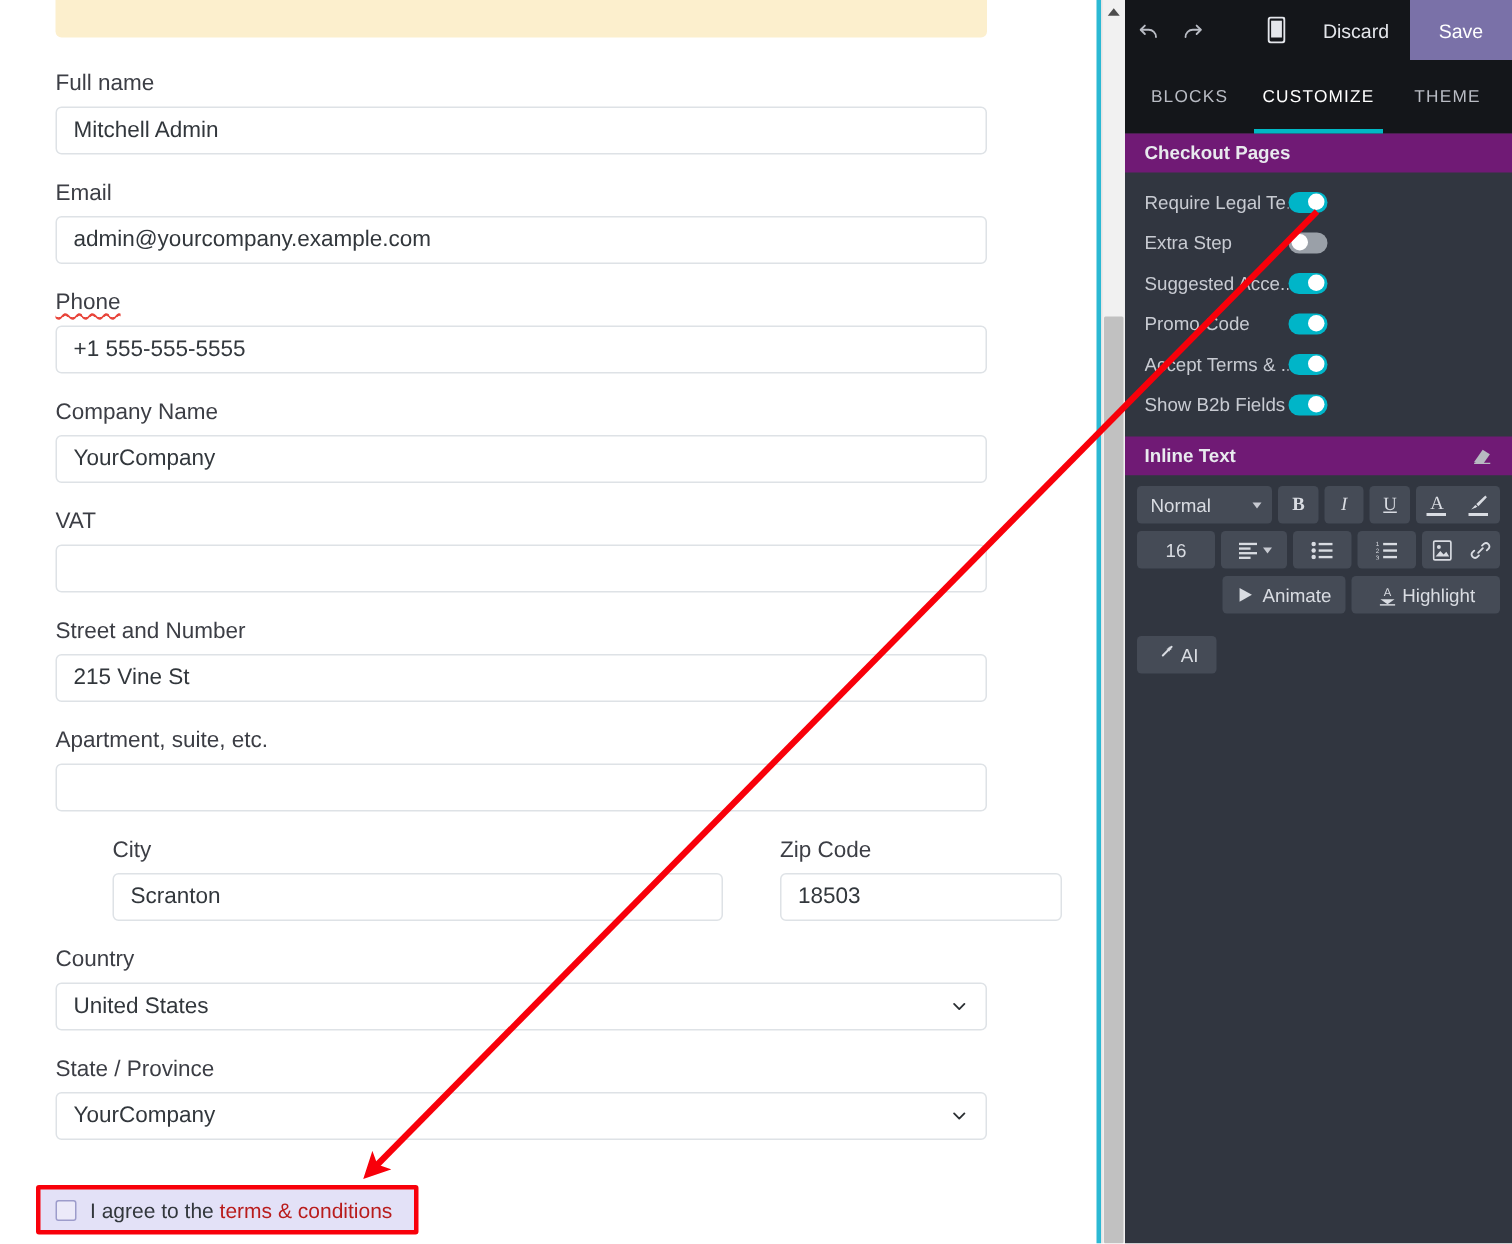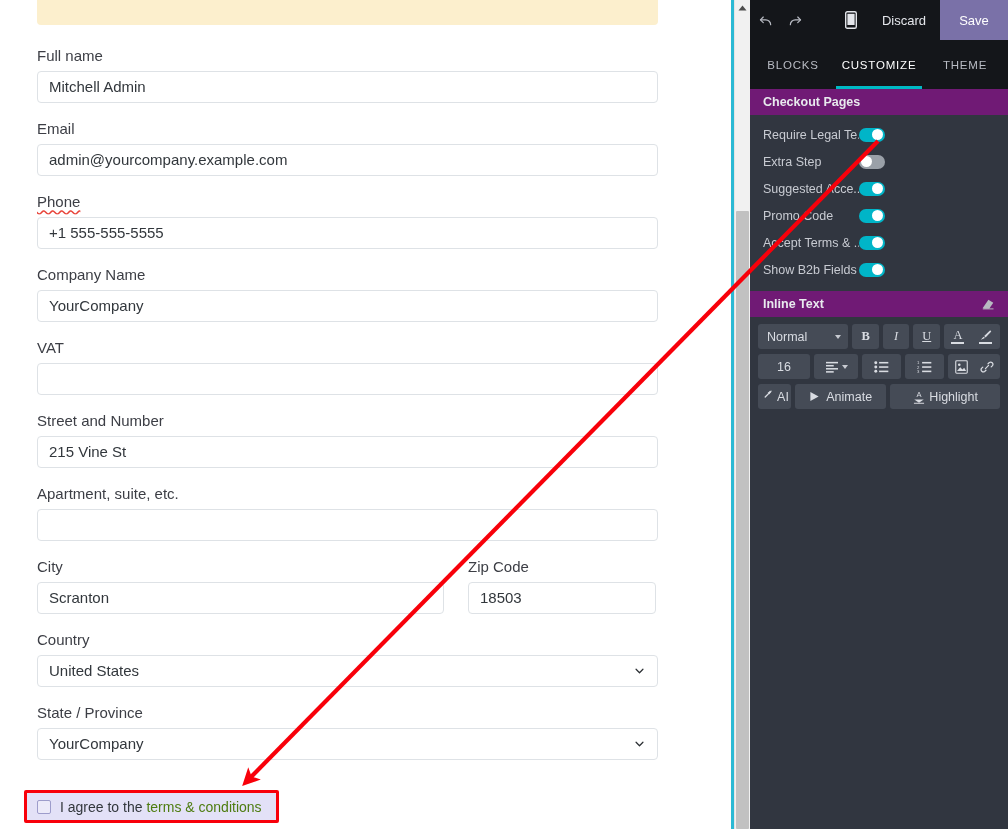--- a/index.html
+++ b/index.html
@@ -257,7 +257,7 @@
   .tbtn-size { width: 52px; }
   .tbtn-align { width: 44px; gap: 3px; }
   .tbtn-list { flex: 1; }
-  .tbtn-ai { width: 33px; gap: 4px; }
+  .tbtn-ai { width: 53px; gap: 4px; margin-top: 40px; }
   .tbtn-animate { flex: 1; gap: 6px; }
   .tbtn-highlight { flex: 1.2; gap: 3px; }
   .caret-dn {

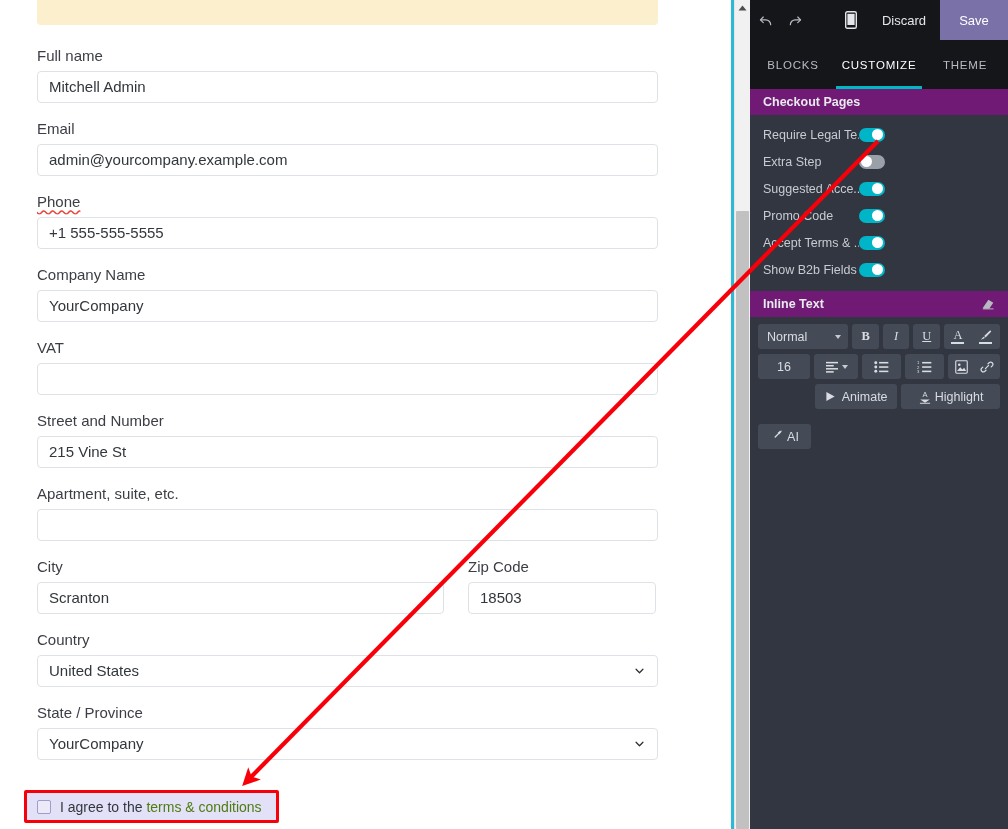--- a/index.html
+++ b/index.html
@@ -65,7 +65,7 @@
     width: 11px; height: 11px;
     display: block;
   }
-  .row2 { display: flex; gap: 24px; }
+  .row2 { display: flex; gap: 38px; margin-left: 38px; }
   .row2 > .field { flex: 1; margin-bottom: 16px; }
   .col-city { flex: 0 0 407px !important; }
   .col-zip  { flex: 0 0 188px !important; }

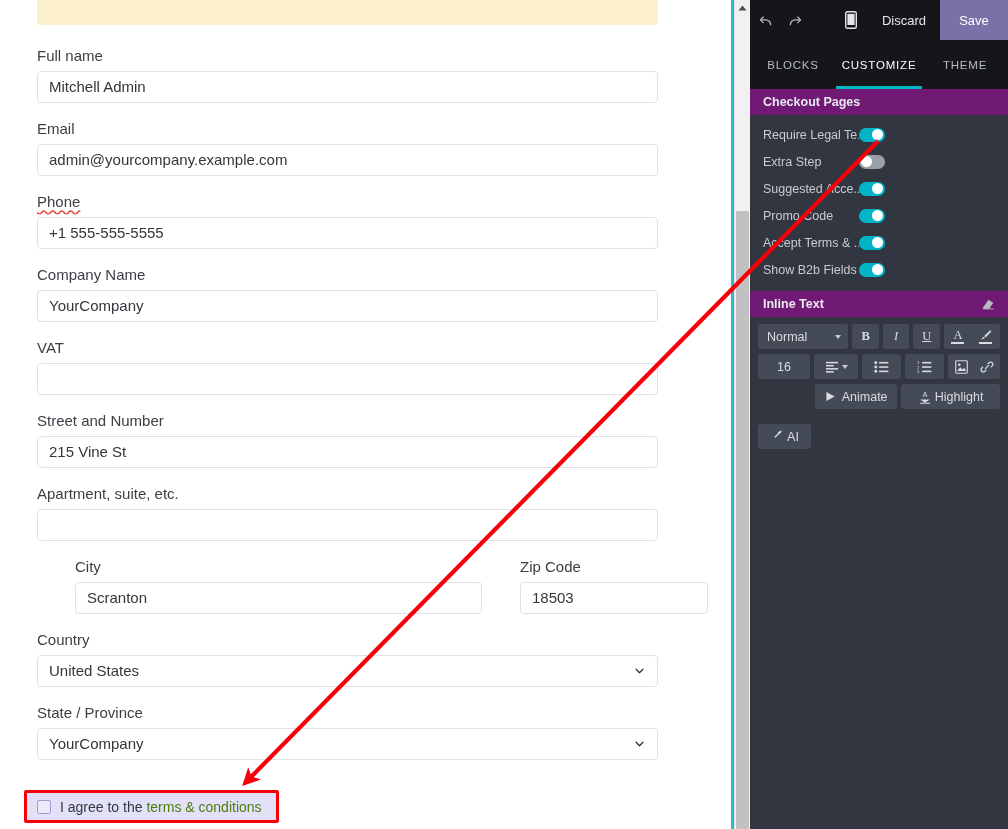--- a/index.html
+++ b/index.html
@@ -95,7 +95,7 @@
     margin-left: 9px;
     white-space: nowrap;
   }
-  .agree-link { color: #4d7c0f; }
+  .agree-link { color: #b91c1c; }
 
   
   #cyan-line {

